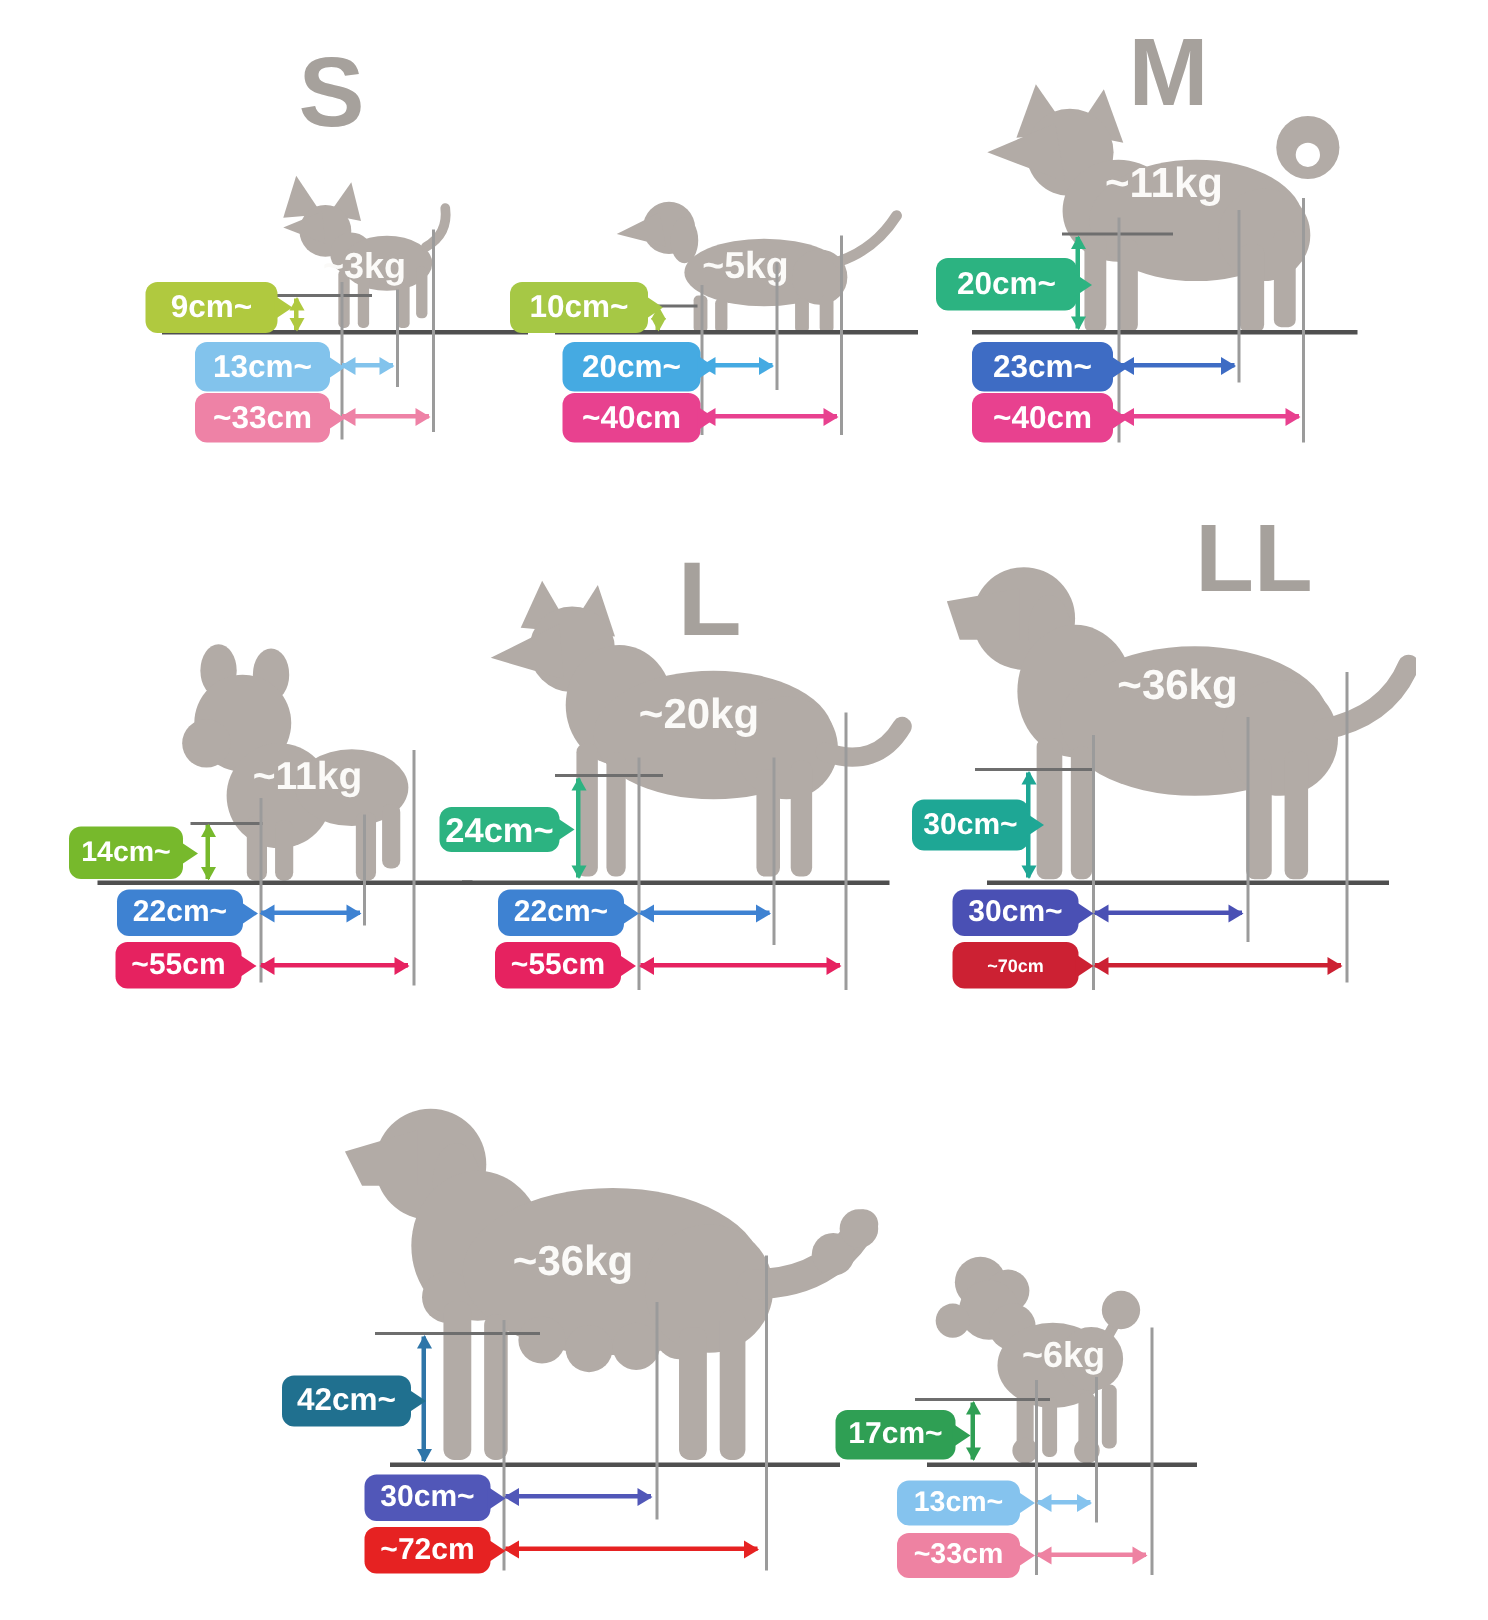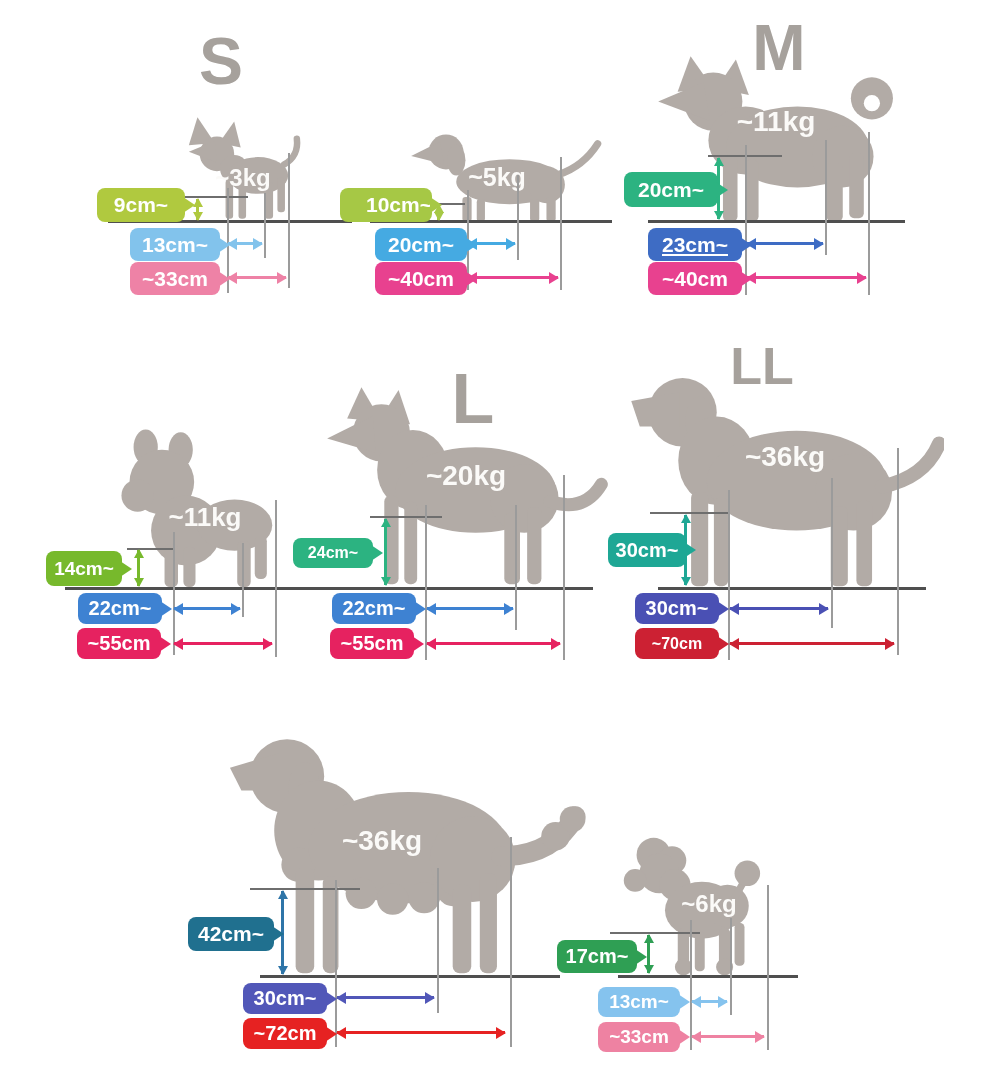--- a/index.html
+++ b/index.html
@@ -95,7 +95,7 @@
     <div class="vline" style="left:517px;top:175px;height:85px"></div>
     <div class="vline" style="left:560px;top:157px;height:133px"></div>
     <div class="va" style="left: 437px; top: 205px; height: 15px; --c: #a6c845;"></div>
-    <div class="tag" style="left: 340px; top: 188px; width: 92px; height: 34px; font-size: 21px; justify-content: flex-end; --c: #a6c845;">
+    <div class="tag" style="left: 340px; top: 188px; width: 92px; height: 34px; font-size: 21px; --c: #a6c845;">
       <span>10cm~</span>
       </div>
     <div class="ha" style="left: 468px; top: 242px; width: 47px; --c: #45aae2;"></div>

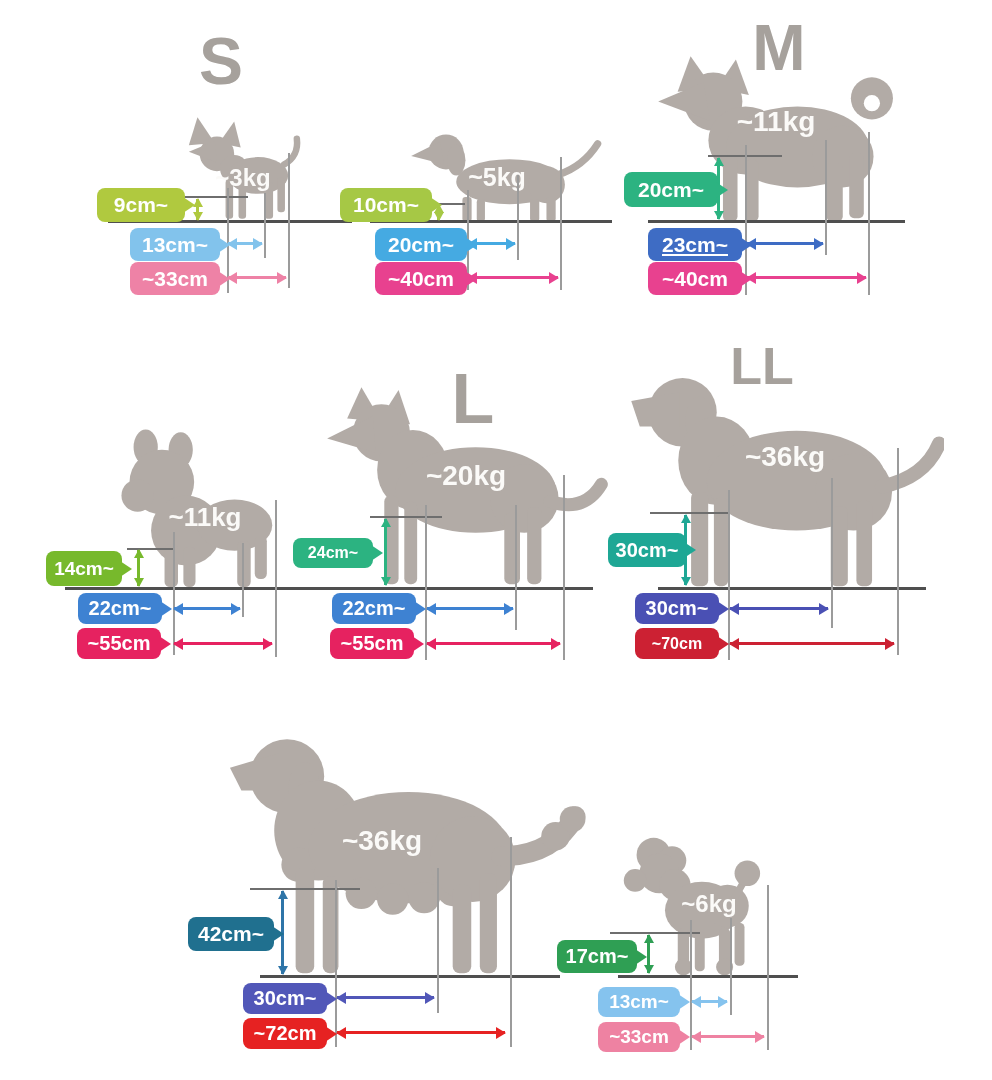--- a/index.html
+++ b/index.html
@@ -140,7 +140,7 @@
       <span>20cm~</span>
       </div>
     <div class="ha" style="left: 747px; top: 242px; width: 76px; --c: #3e6cc4;"></div>
-    <div class="tag" style="left: 648px; top: 228px; width: 94px; height: 33px; font-size: 21px; text-decoration: underline; --c: #3e6cc4;">
+    <div class="tag" style="left: 648px; top: 228px; width: 94px; height: 33px; font-size: 21px; --c: #3e6cc4;">
       <span>23cm~</span>
       </div>
     <div class="ha" style="left: 747px; top: 276px; width: 119px; --c: #e8418f;"></div>

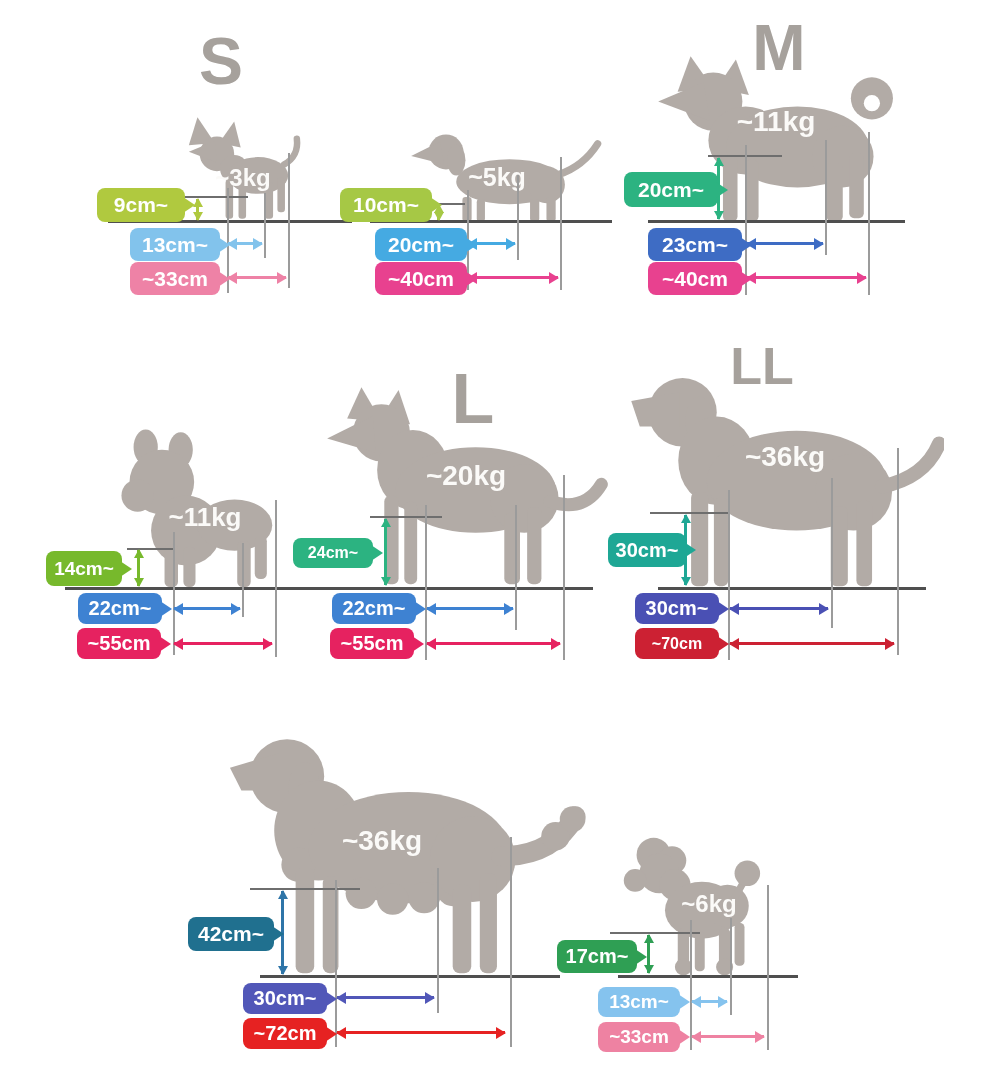--- a/index.html
+++ b/index.html
@@ -227,7 +227,7 @@
   </section>
 
   <section class="group">
-    <h2 class="title" style="left:762px;top:340px;font-size:52px">LL</h2>
+    <h2 class="title" style="left:836px;top:340px;font-size:64px">LL</h2>
     <div class="dog" style="left:622px;top:361px;width:322px;height:228px">
       <svg viewBox="0 0 225 160">
         <g fill="currentColor">

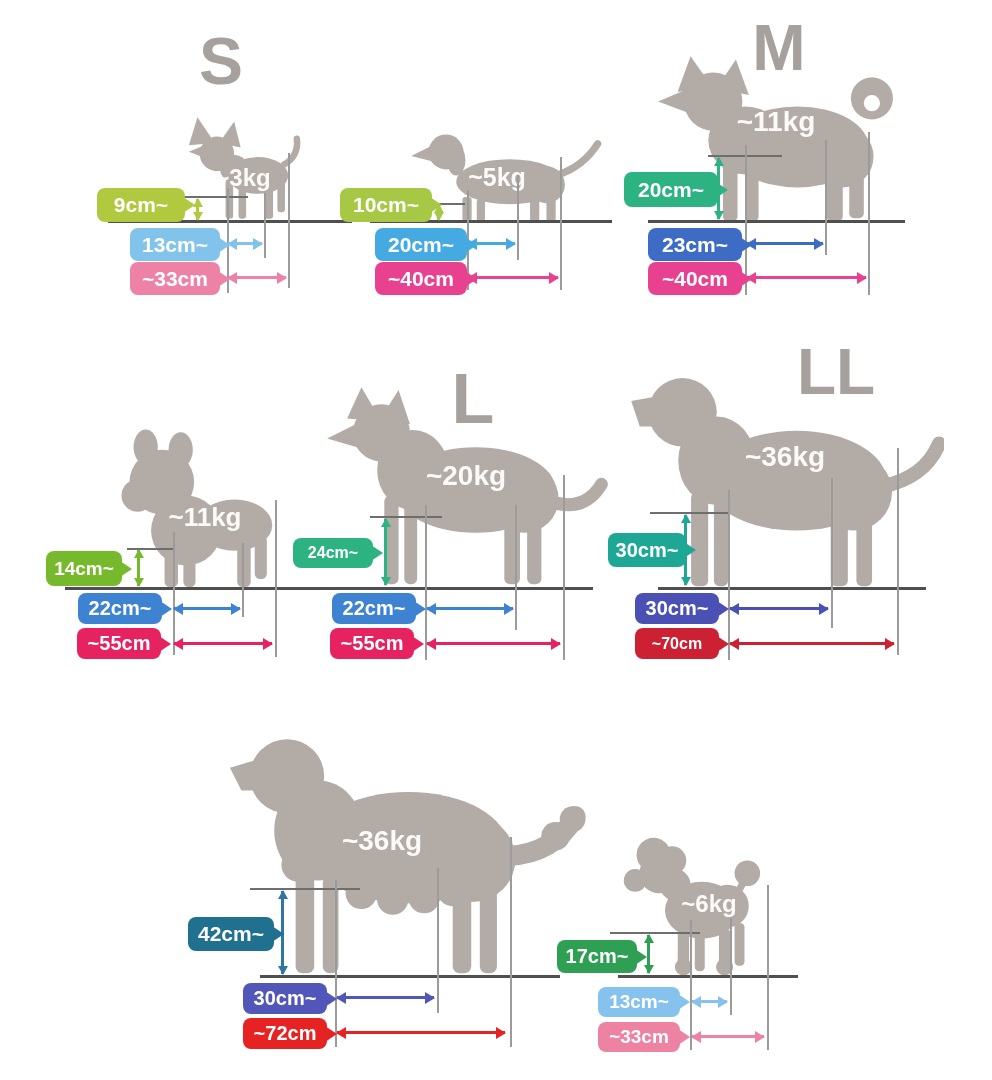--- a/index.html
+++ b/index.html
@@ -213,7 +213,7 @@
     <div class="vline" style="left:515px;top:505px;height:125px"></div>
     <div class="vline" style="left:563px;top:475px;height:185px"></div>
     <div class="va" style="left: 384px; top: 519px; height: 66px; --c: #2cb381;"></div>
-    <div class="tag" style="left: 293px; top: 538px; width: 80px; height: 30px; font-size: 16px; --c: #2cb381;">
+    <div class="tag" style="left: 293px; top: 538px; width: 80px; height: 30px; font-size: 23px; --c: #2cb381;">
       <span>24cm~</span>
       </div>
     <div class="ha" style="left: 427px; top: 607px; width: 86px; --c: #3e82d2;"></div>

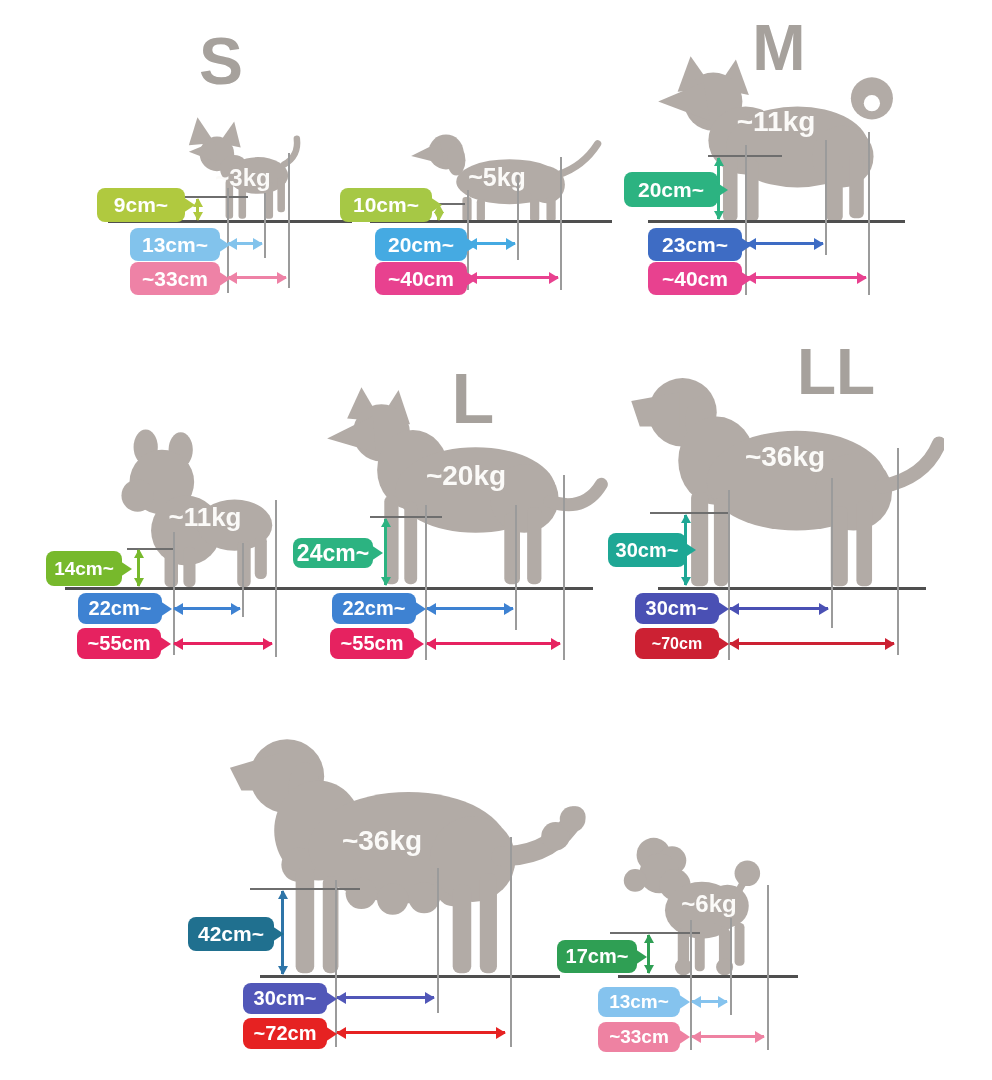--- a/index.html
+++ b/index.html
@@ -260,7 +260,7 @@
       <span>30cm~</span>
       </div>
     <div class="ha" style="left: 730px; top: 642px; width: 164px; --c: #cc2133;"></div>
-    <div class="tag" style="left: 635px; top: 628px; width: 84px; height: 31px; font-size: 16px; --c: #cc2133;">
+    <div class="tag" style="left: 635px; top: 628px; width: 84px; height: 31px; font-size: 12px; --c: #cc2133;">
       <span>~70cm</span>
       </div>
   </section>

